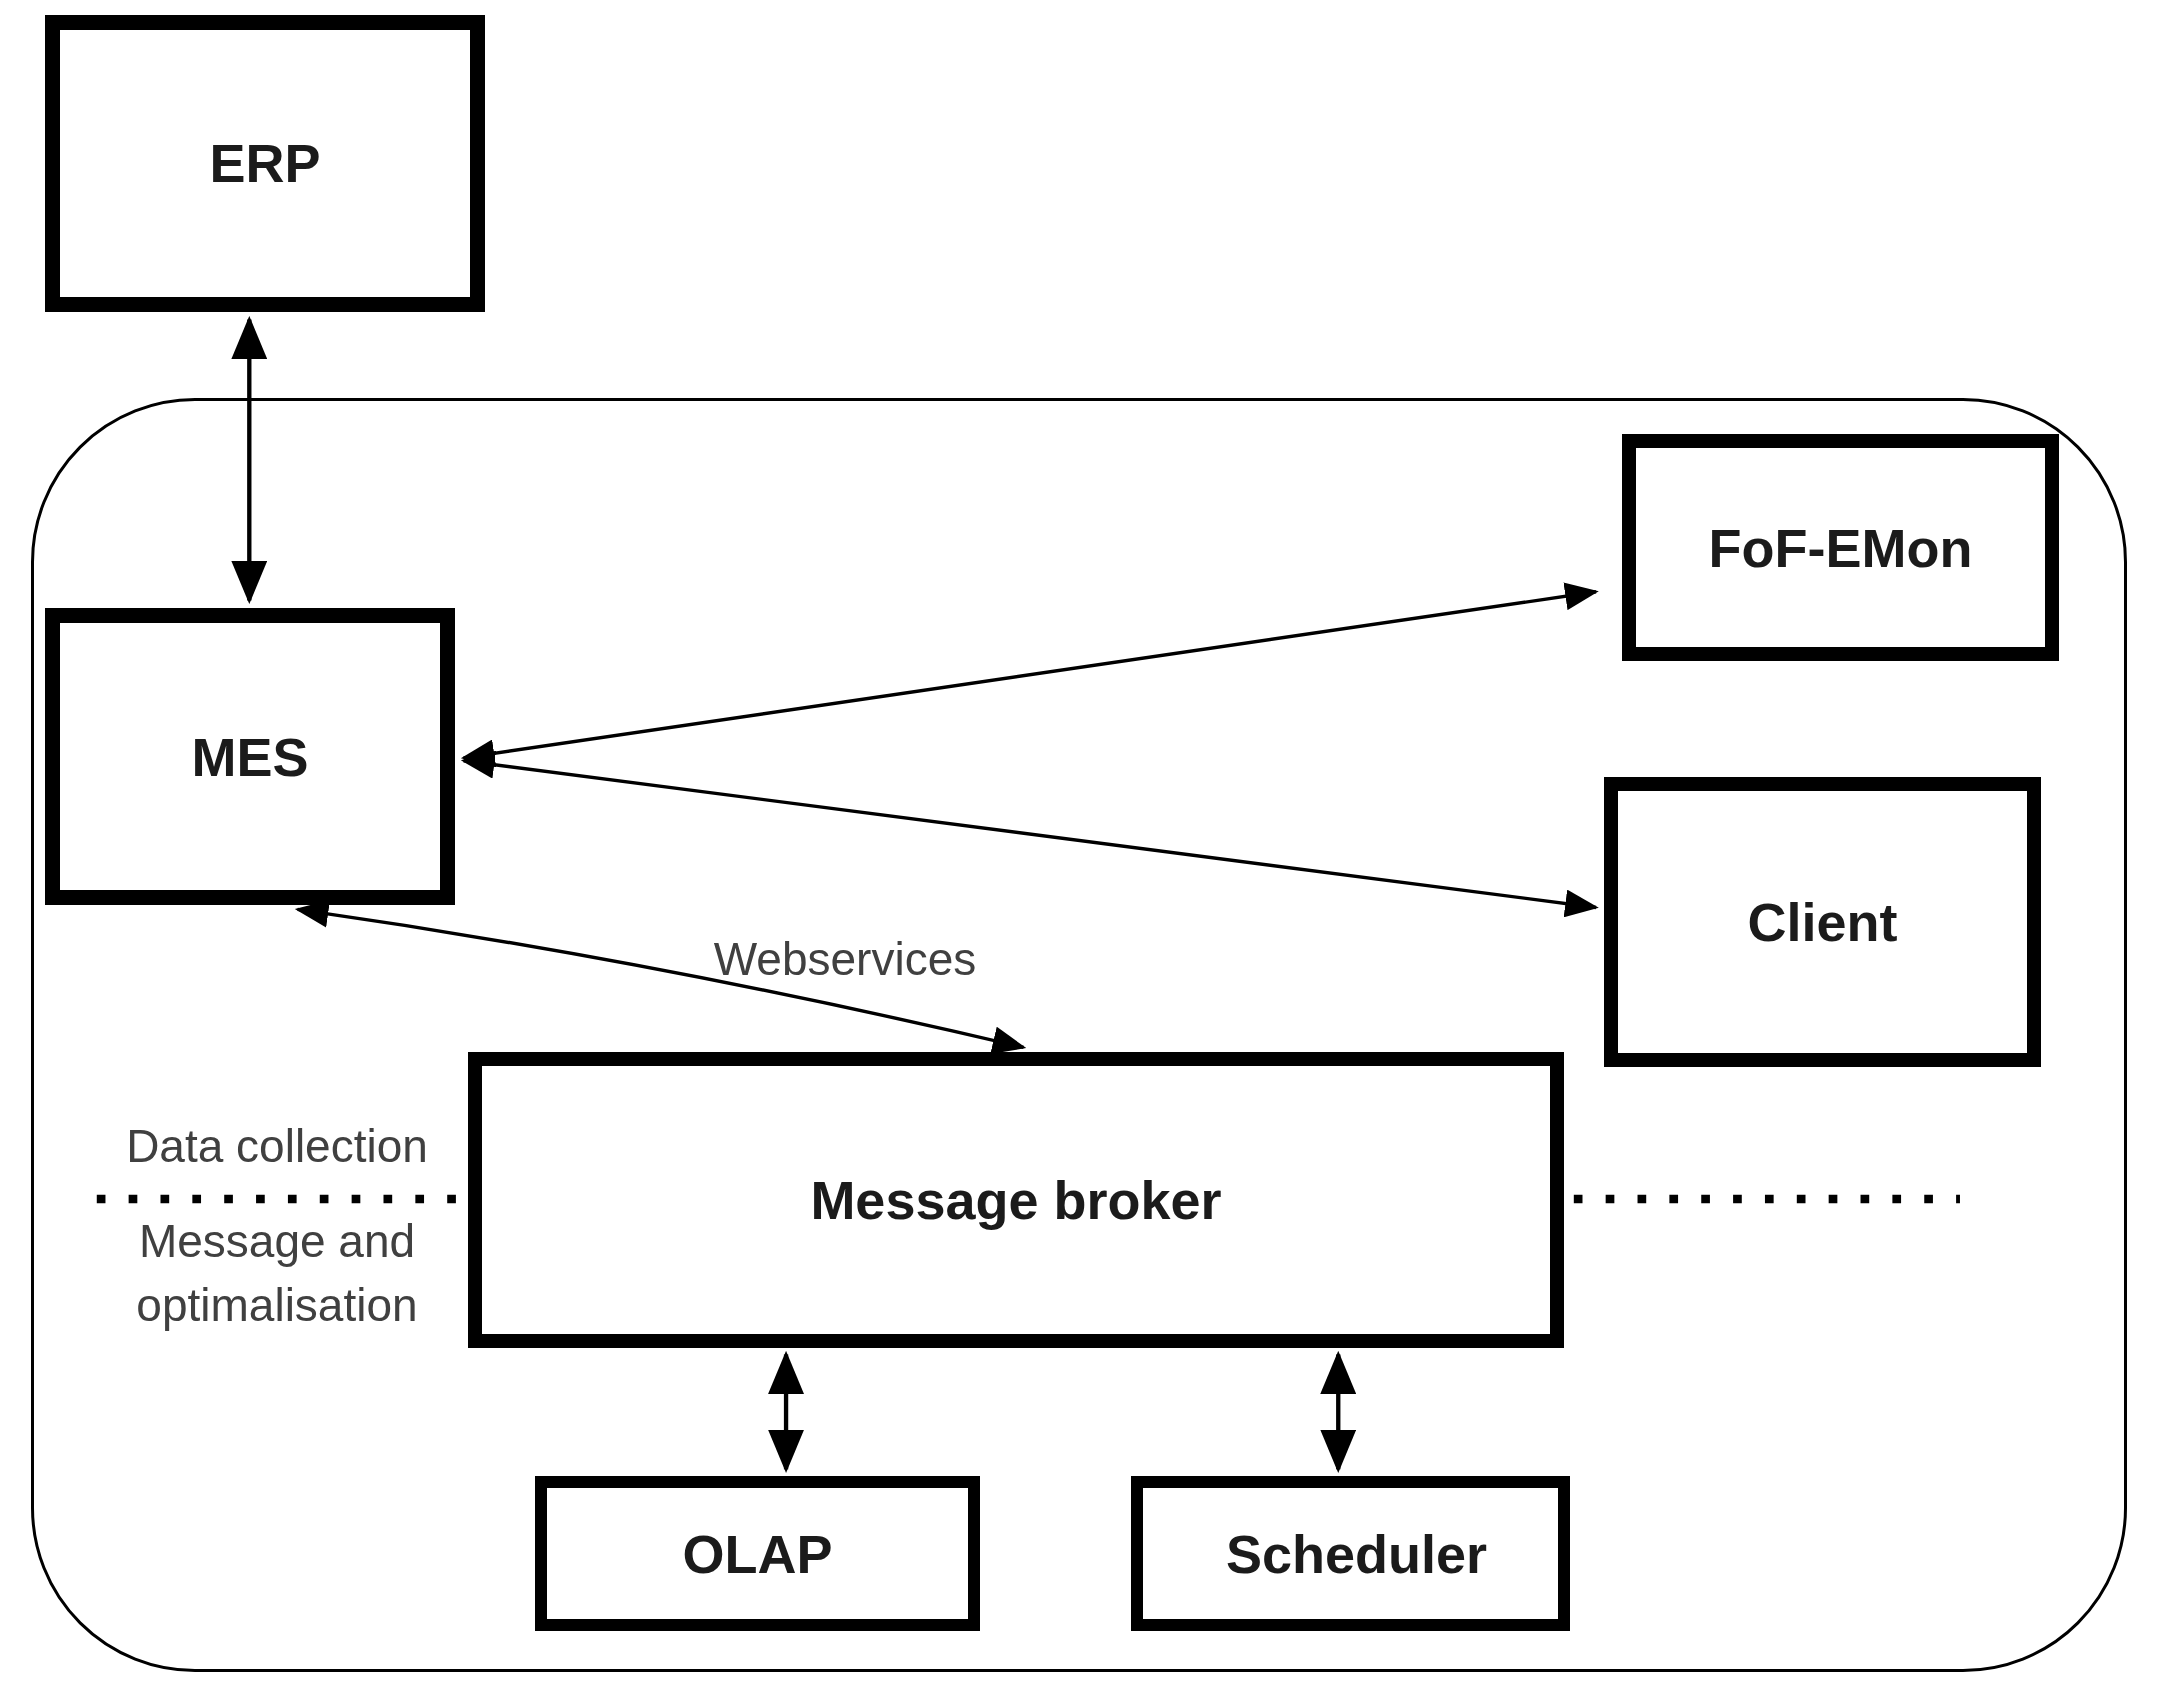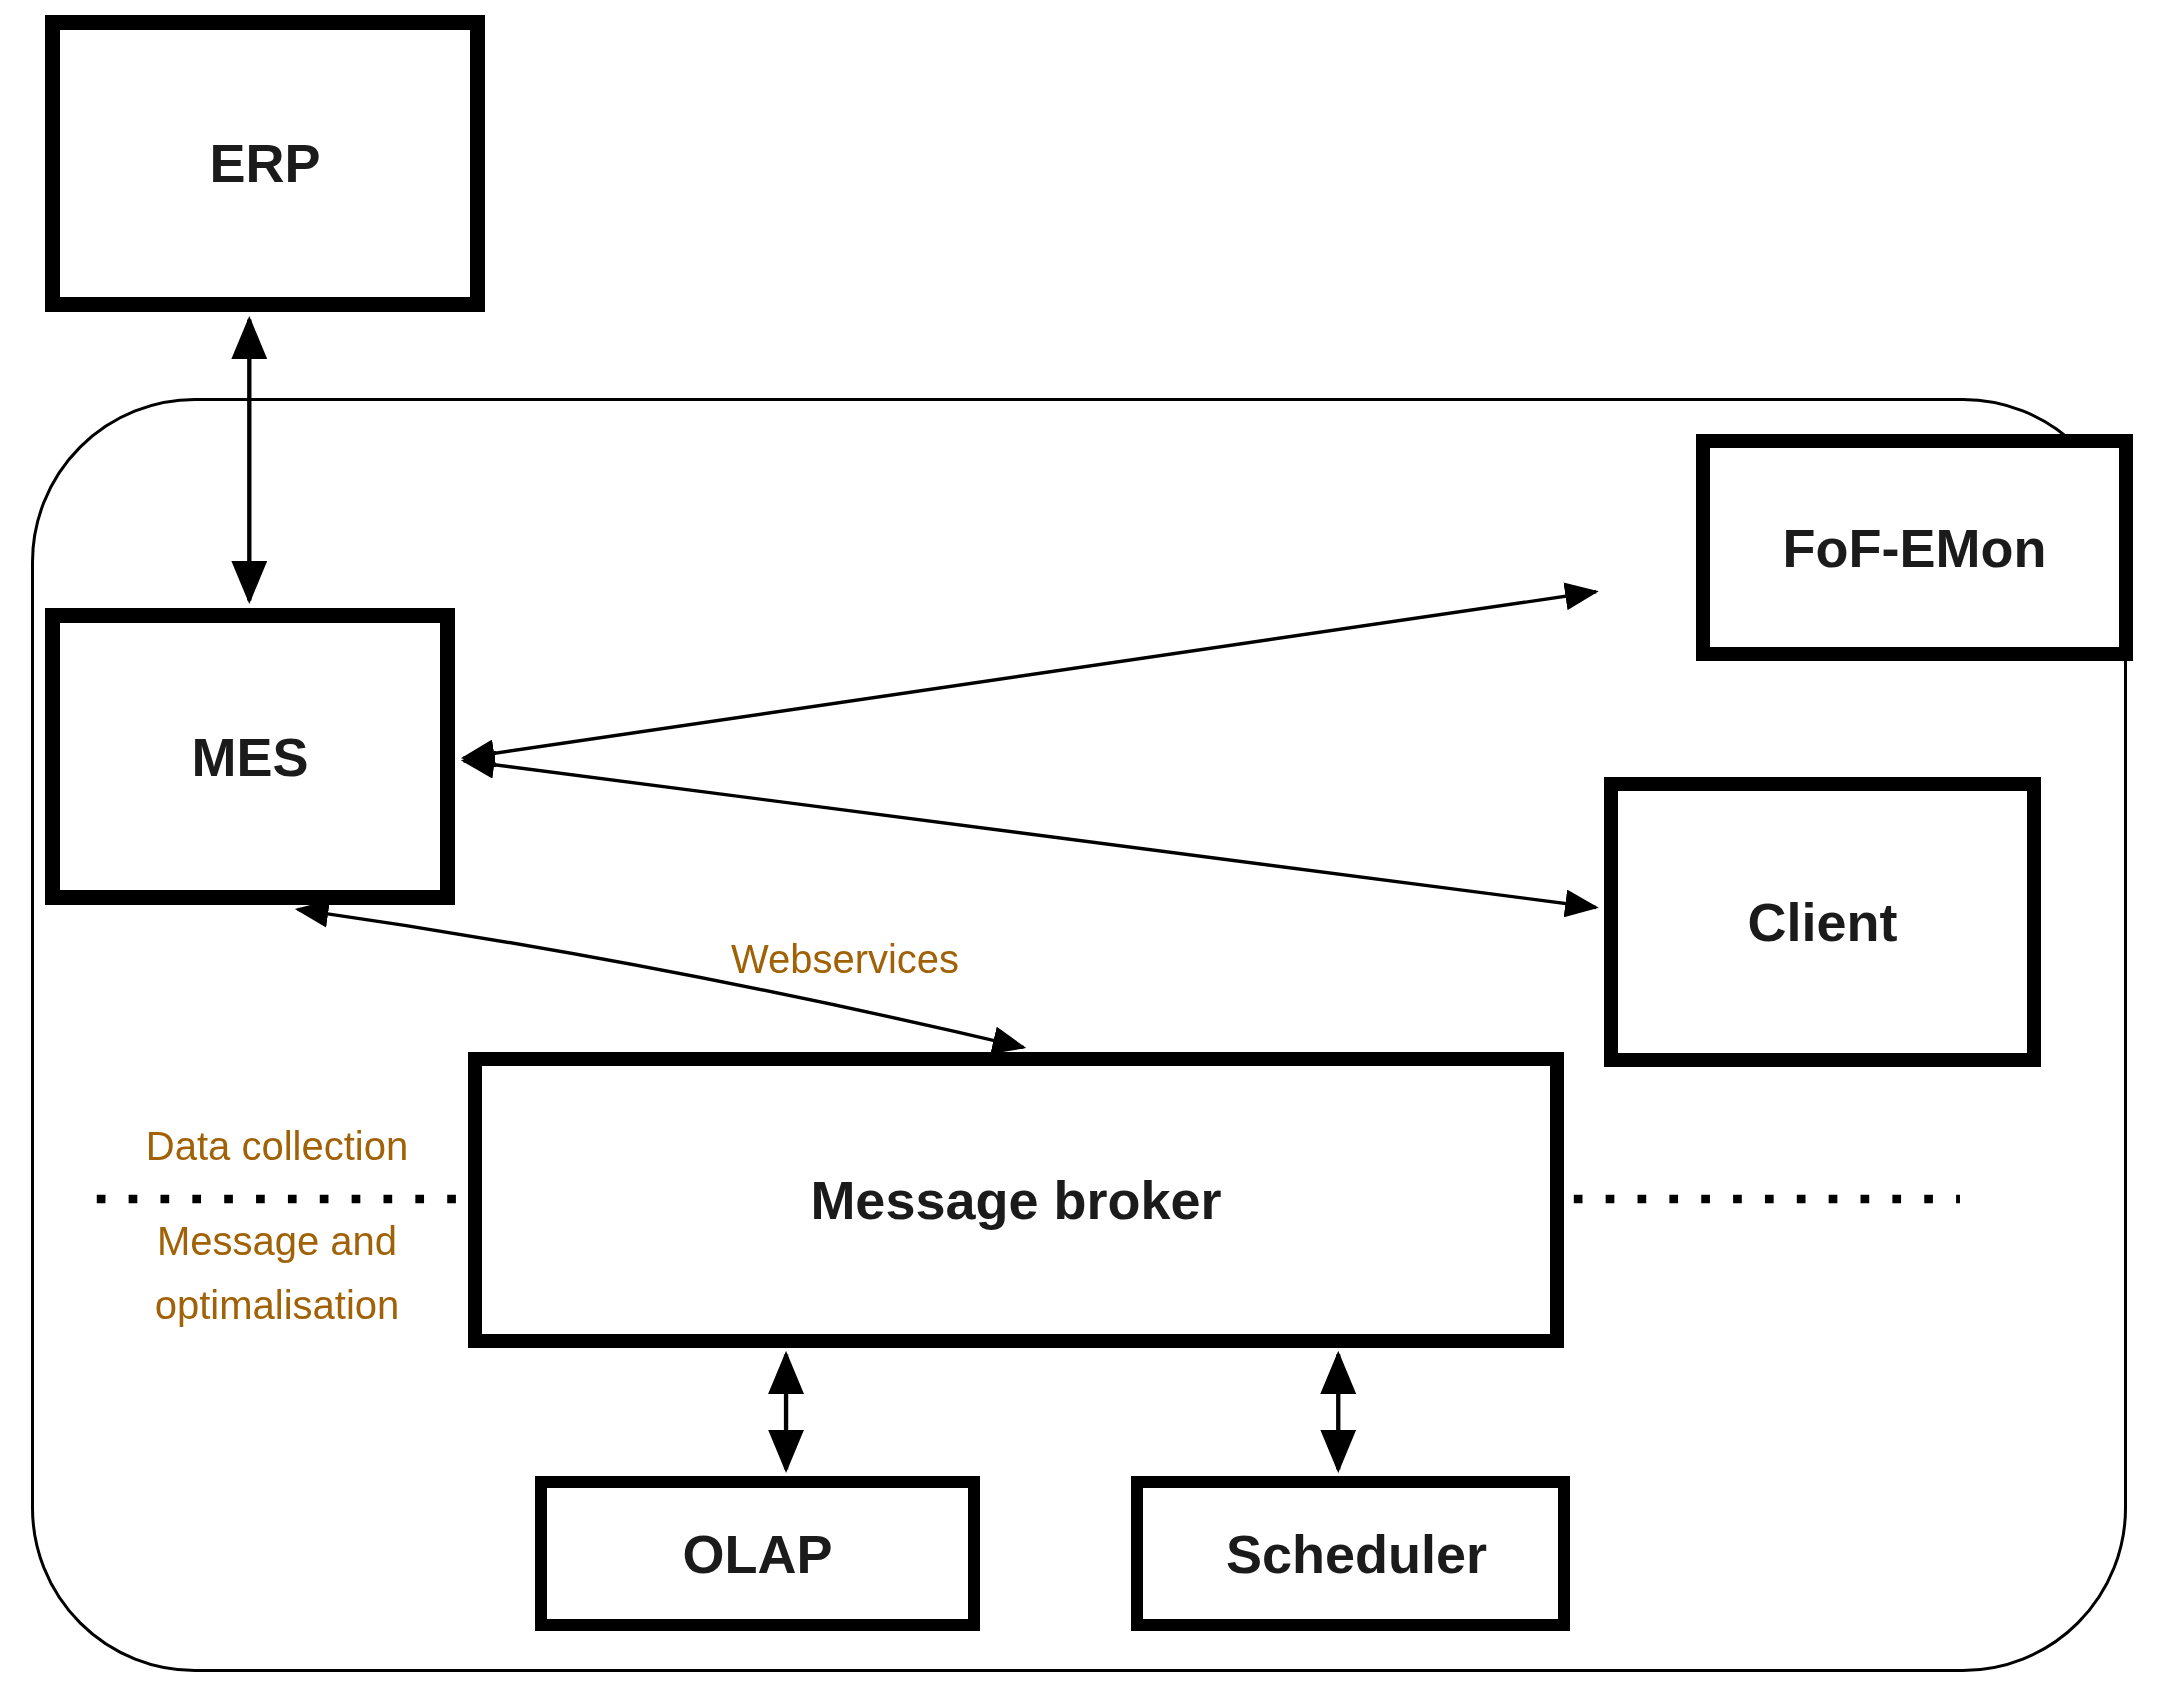--- a/index.html
+++ b/index.html
@@ -41,7 +41,7 @@
   }
   .node-erp       { left: 45px;   top: 14.5px;   width: 440px;  height: 297px; }
   .node-mes       { left: 45px;   top: 608px;  width: 410px;  height: 297px; }
-  .node-fof       { left: 1696px; top: 434px;  width: 437px;  height: 227px; border-width: 14.5px; }
+  .node-fof       { left: 1622px; top: 434px;  width: 437px;  height: 227px; border-width: 14.5px; }
   .node-client    { left: 1604px; top: 777px;  width: 437px;  height: 290px; border-width: 14.5px; text-align: right; }
   .node-broker    { left: 468px;  top: 1052px; width: 1096px; height: 296px; border-width: 14.5px; }
   .node-olap      { left: 535px;  top: 1476px; width: 445px;  height: 155px; border-width: 12.6px; }

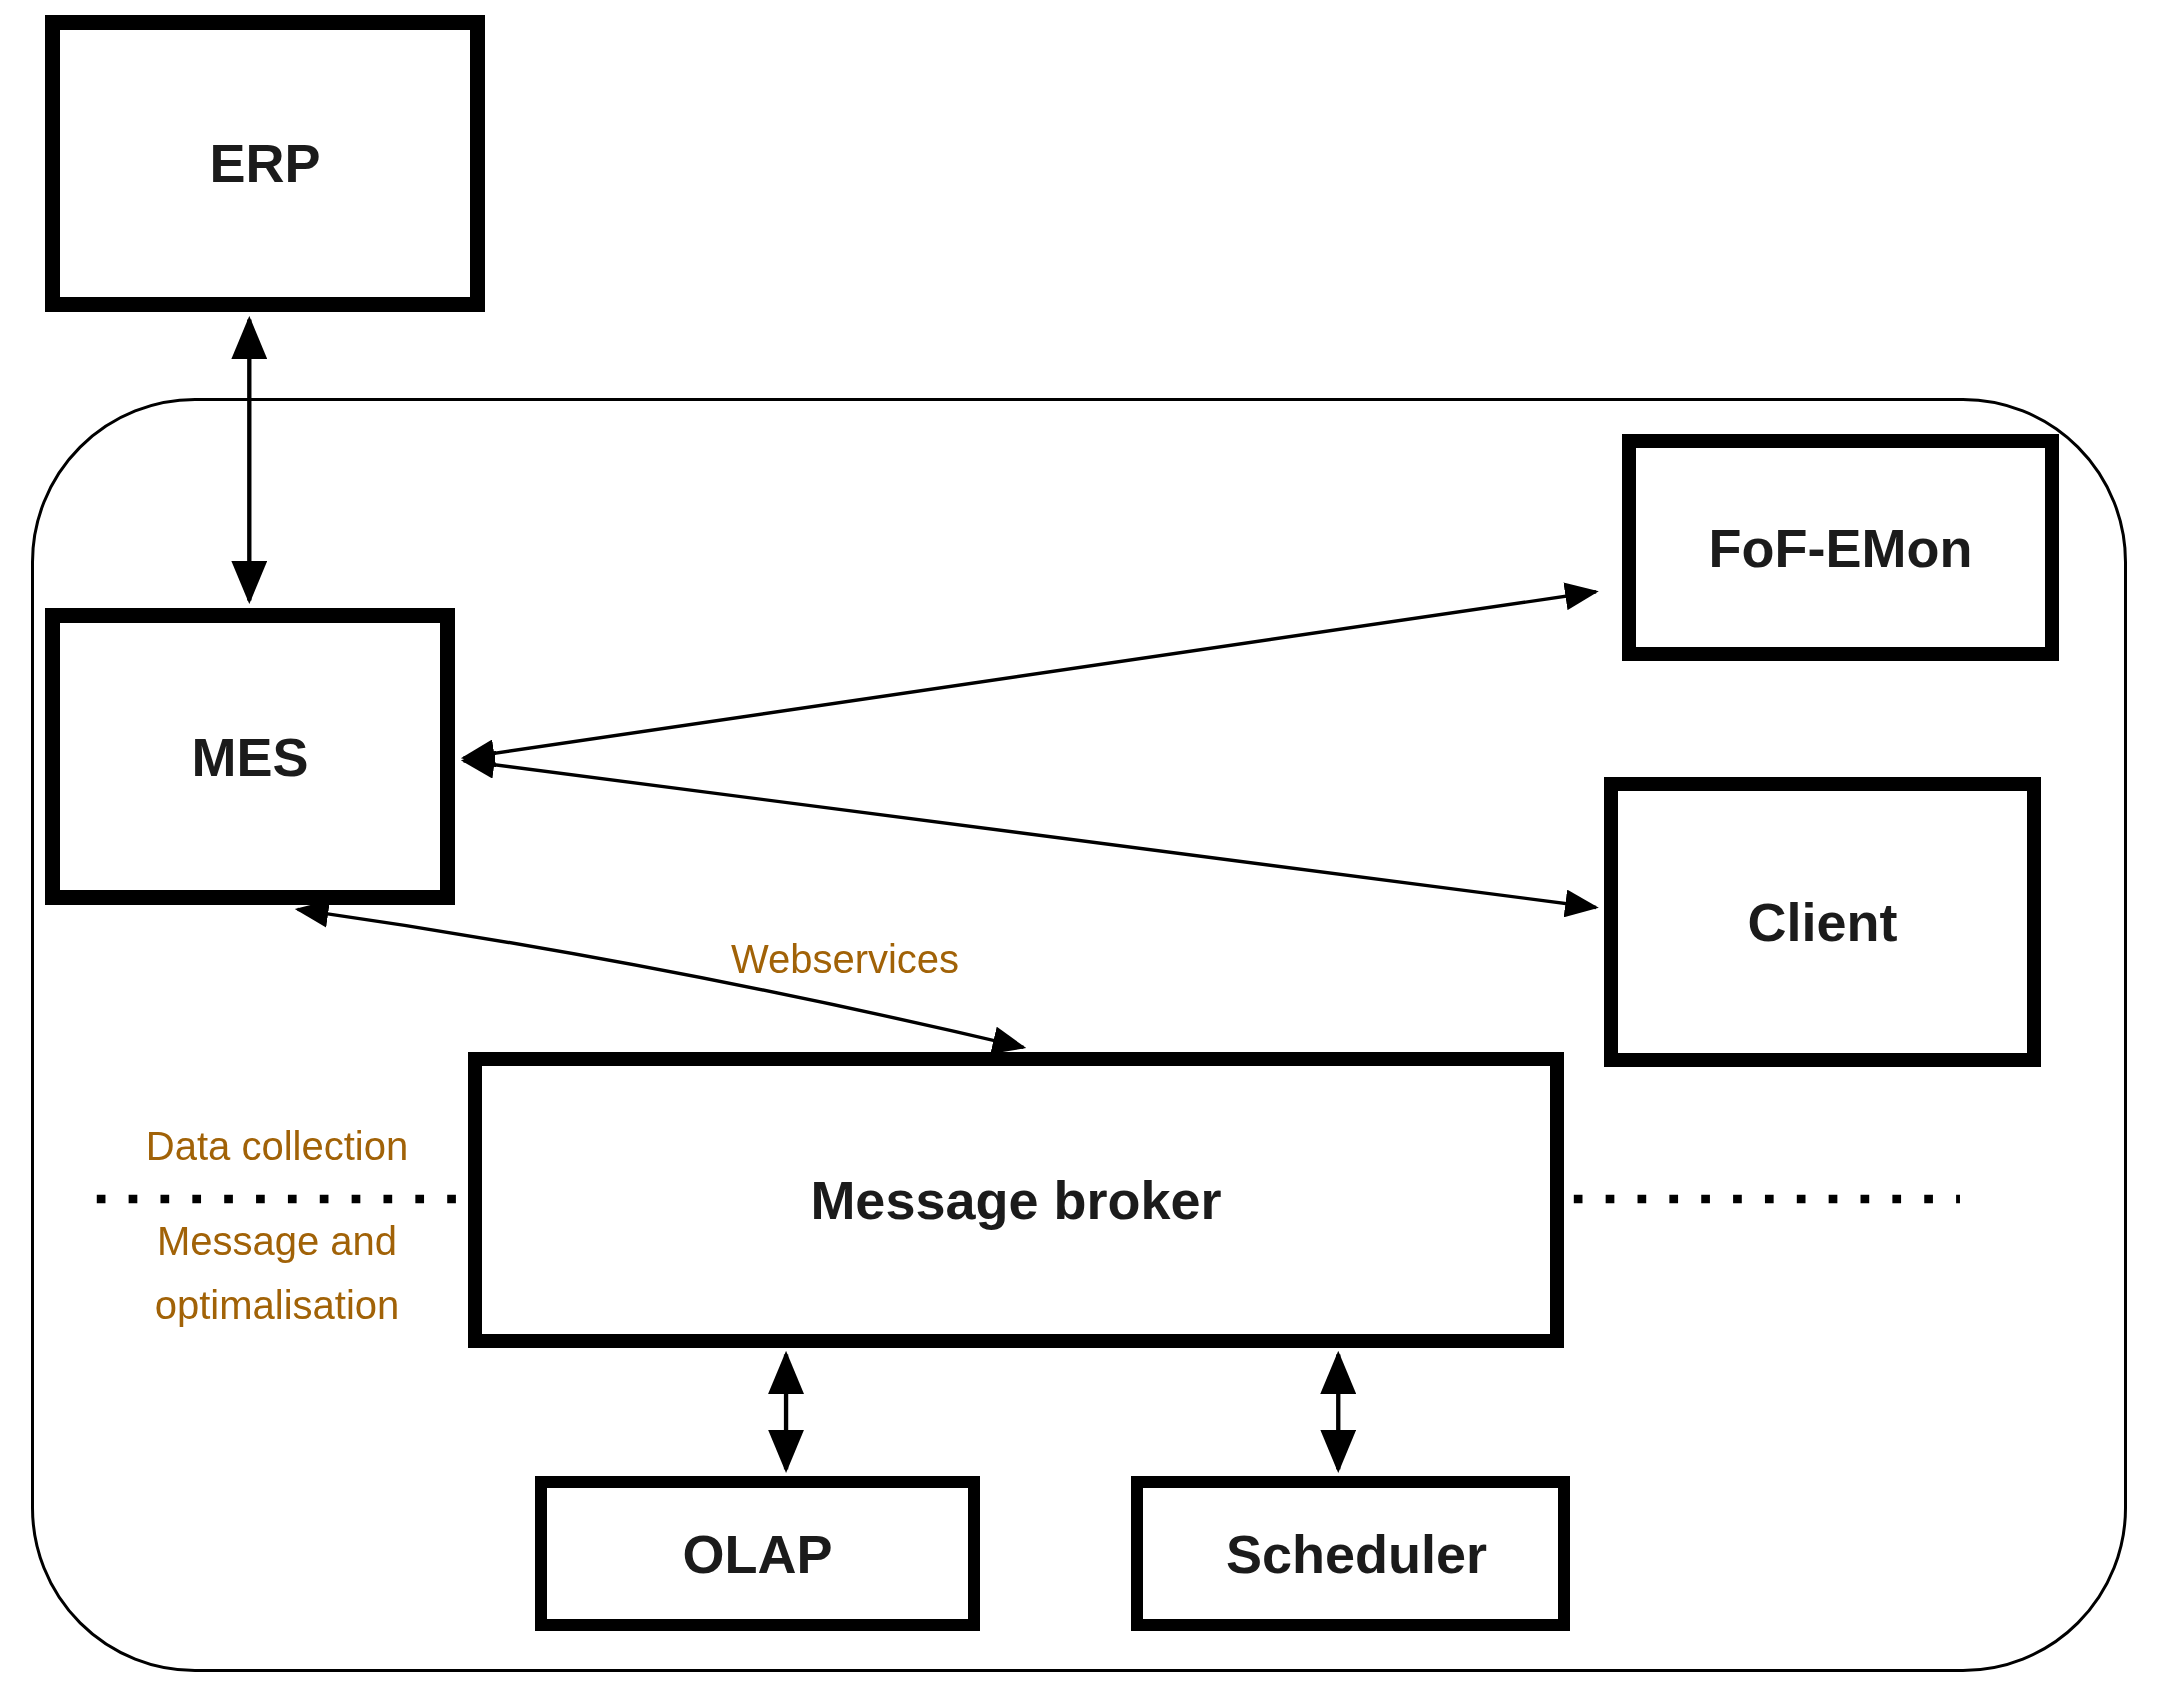--- a/index.html
+++ b/index.html
@@ -49,8 +49,8 @@
 
   .freelabel {
     position: absolute;
-    color: #a16207;
-    font-size: 40px;
+    color: #404040;
+    font-size: 46px;
     text-align: center;
     line-height: 60px;
     z-index: 3;

